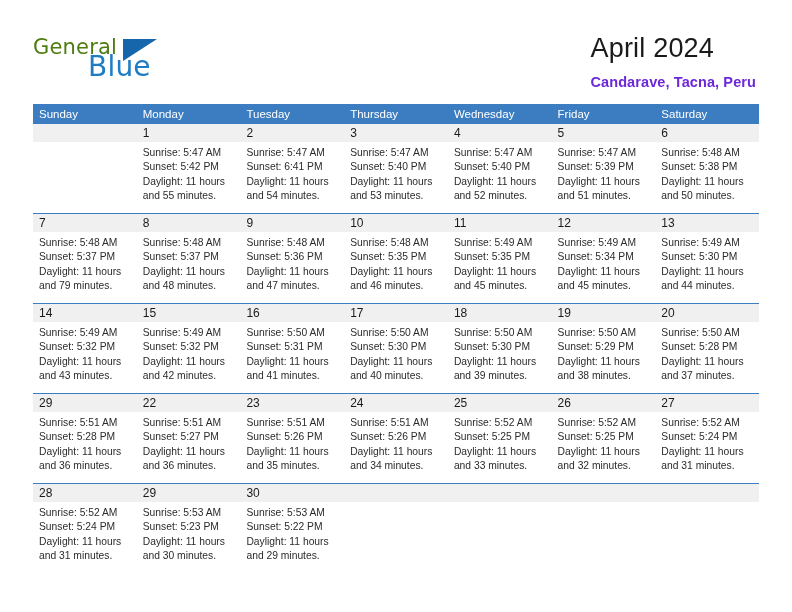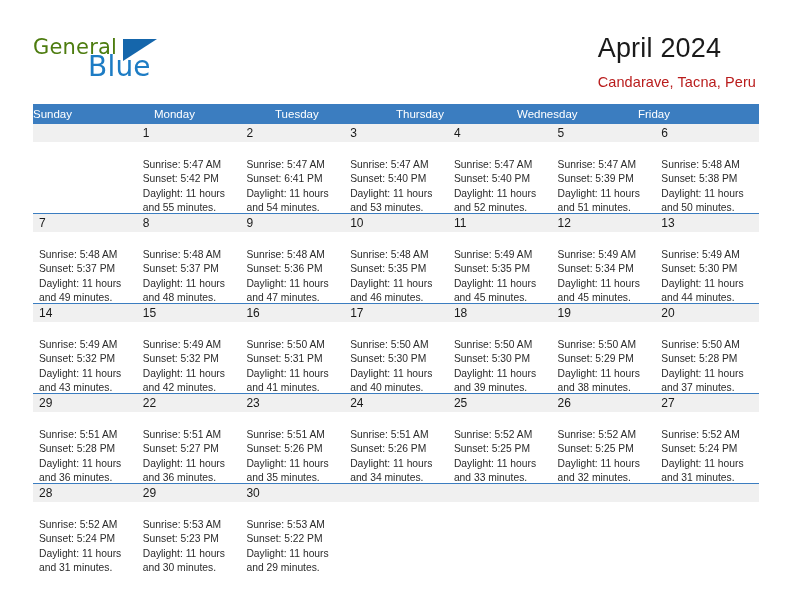--- a/index.html
+++ b/index.html
@@ -88,8 +88,8 @@
   }
   .location-title {
     font-size: 14.5px;
-    font-weight: 400;
-    color: #b91c1c;
+    font-weight: 700;
+    color: #6d28d9;
     line-height: 20px;
     margin-top: 8px;
     letter-spacing: 0.1px;

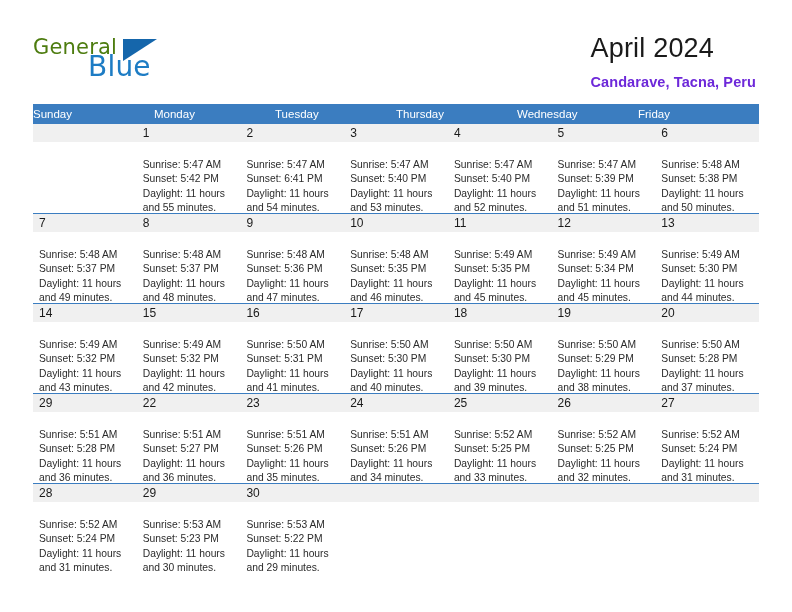--- a/index.html
+++ b/index.html
@@ -115,6 +115,7 @@
     color: #ffffff;
     font-size: 11.5px;
     line-height: 20px;
+    padding-left: 6px;
     white-space: nowrap;
     overflow: hidden;
   }

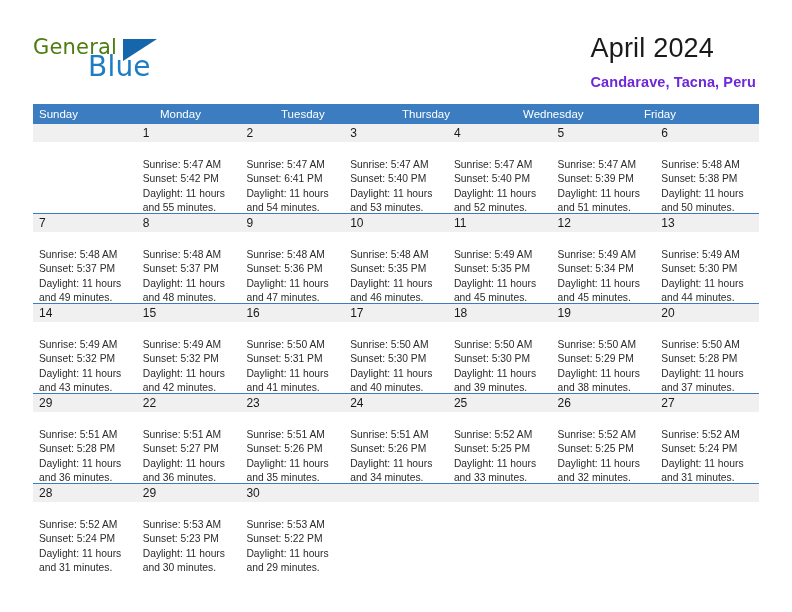--- a/index.html
+++ b/index.html
@@ -190,6 +190,7 @@
         <div class="weekday">Thursday</div>
         <div class="weekday">Wednesday</div>
         <div class="weekday">Friday</div>
+        <div class="weekday">Saturday</div>
       </div>
     <div id="weeks-container">
         <div class="week-row first">

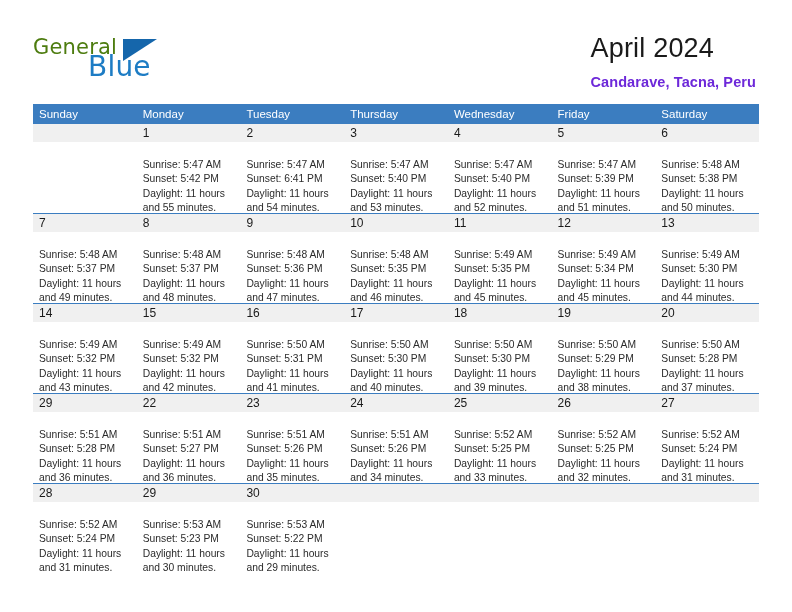--- a/index.html
+++ b/index.html
@@ -152,7 +152,7 @@
   }
 
   .day-body {
-    padding: 16px 6px 0 6px;
+    padding: 4px 6px 0 6px;
     box-sizing: border-box;
   }
   .day-line {

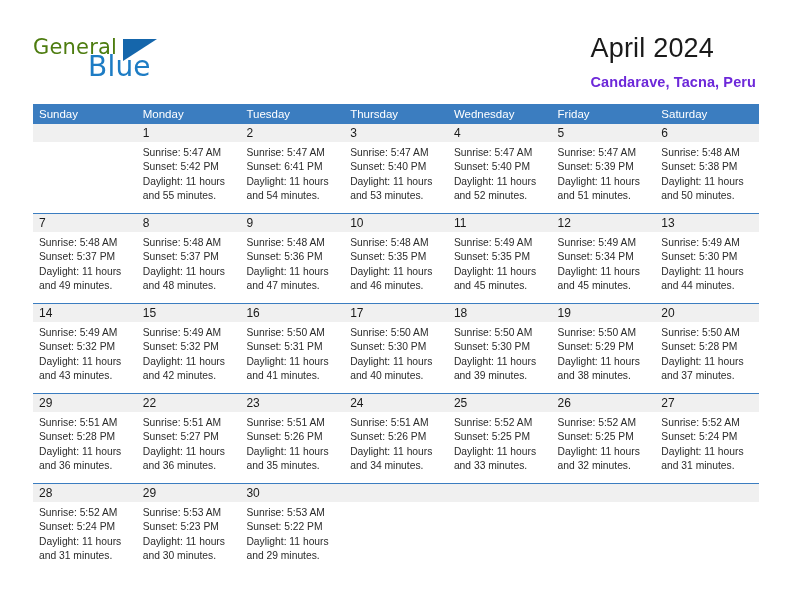--- a/index.html
+++ b/index.html
@@ -259,7 +259,7 @@
               <div class="day-line">Sunrise: 5:48 AM</div>
               <div class="day-line">Sunset: 5:37 PM</div>
               <div class="day-line">Daylight: 11 hours</div>
-              <div class="day-line">and 49 minutes.</div>
+              <div class="day-line">and 79 minutes.</div>
             </div>
           </div>
           <div class="day-cell">

